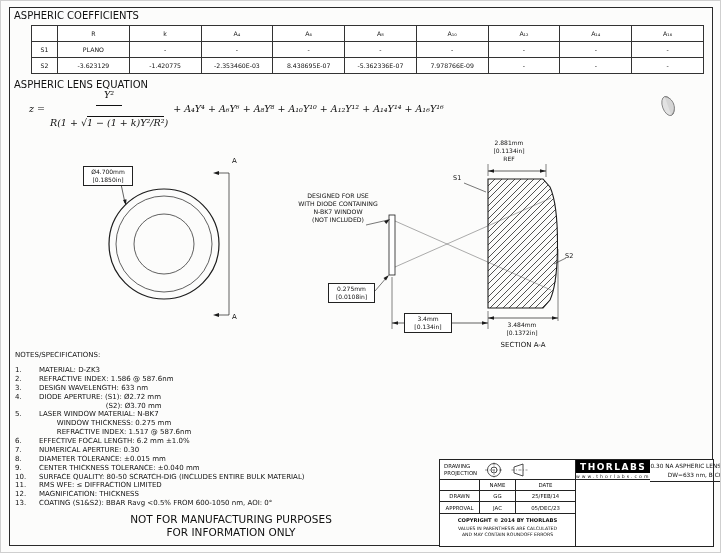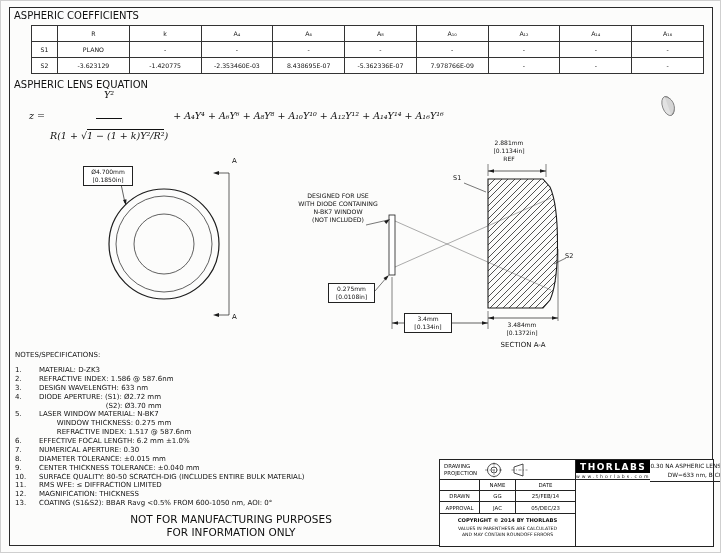--- a/index.html
+++ b/index.html
@@ -22,7 +22,7 @@
   .equation { position:absolute; left:28px; top:88px; display:flex; align-items:center; gap:5px;
               font-family:"DejaVu Serif", serif; font-style:italic; font-size:9.5px; z-index:3; }
   .frac { display:inline-flex; flex-direction:column; align-items:center; }
-  .frac .num { padding:0 8px 18px 8px; border-bottom:0.9px solid #111; }
+  .frac .num { padding:0 8px 5px 8px; border-bottom:0.9px solid #111; }
   .frac .den { padding-top:11px; }
   .rad { border-top:0.9px solid #111; }
 

